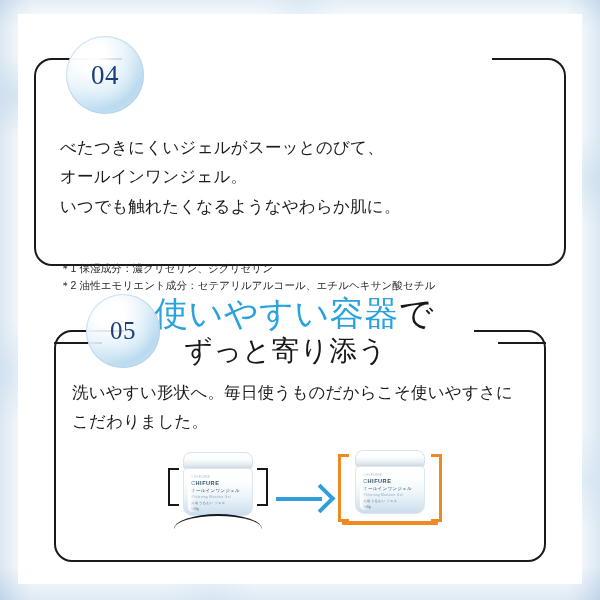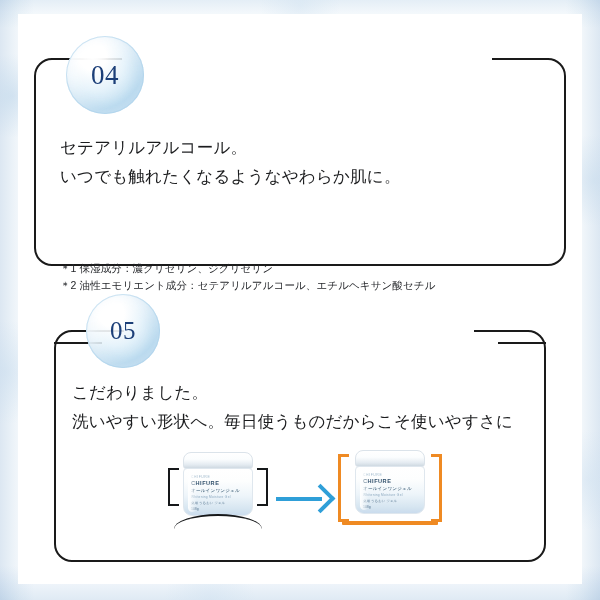--- a/index.html
+++ b/index.html
@@ -325,6 +325,7 @@
   </div>
 
   <div class="body-copy" id="copy-04">
+    <div class="copy-line">べたつきにくいジェルがスーッとのびて、</div>
     <div class="copy-line">セテアリルアルコール。</div>
     <div class="copy-line">
       <span>いつでも触れたくなるような</span><span class="bold">やわらか肌</span><span>に。</span>

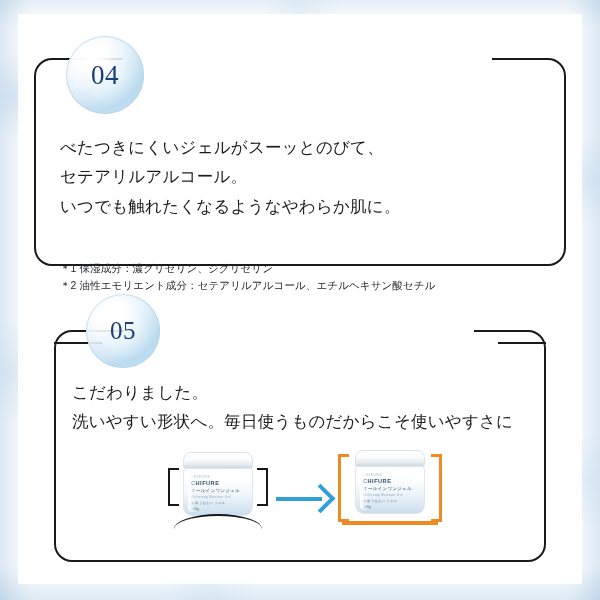--- a/index.html
+++ b/index.html
@@ -326,7 +326,7 @@
 
   <div class="body-copy" id="copy-04">
     <div class="copy-line">べたつきにくいジェルがスーッとのびて、</div>
-    <div class="copy-line">セテアリルアルコール。</div>
+    <div class="copy-line">オールインワンジェル。</div>
     <div class="copy-line">
       <span>いつでも触れたくなるような</span><span class="bold">やわらか肌</span><span>に。</span>
     </div>

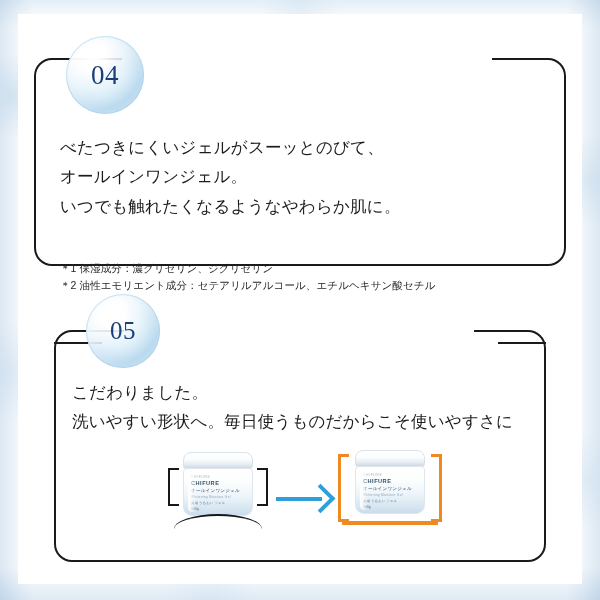--- a/index.html
+++ b/index.html
@@ -348,6 +348,12 @@
   <div class="heading" id="heading-05">
     <div class="badge" id="badge-05">
       <span class="badge-num">05</span>
+    </div>
+    <div class="heading-text">
+      <div class="h-line h-line-1">
+        <span>使いやすい容器</span><span class="h-dark">で</span>
+      </div>
+      <div class="h-line h-line-2">ずっと寄り添う</div>
     </div>
   </div>
 

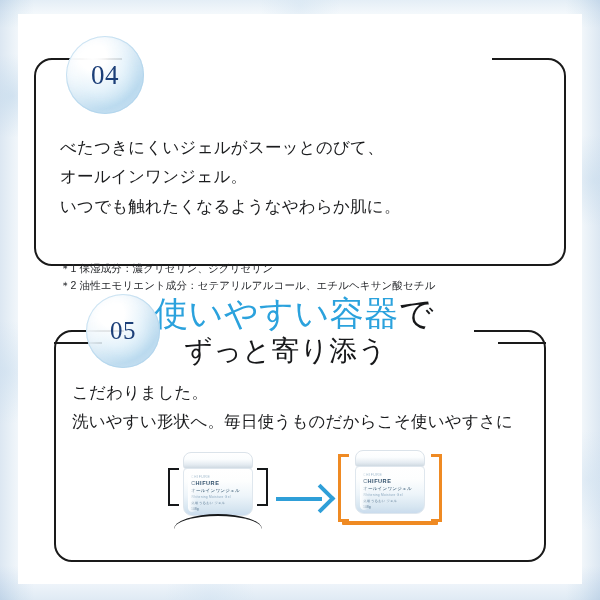--- a/index.html
+++ b/index.html
@@ -358,8 +358,8 @@
   </div>
 
   <div class="body-copy" id="copy-05">
+    <div class="copy-line">洗いやすい形状へ。毎日使うものだからこそ使いやすさに</div>
     <div class="copy-line">こだわりました。</div>
-    <div class="copy-line">洗いやすい形状へ。毎日使うものだからこそ使いやすさに</div>
   </div>
 
   <div id="product-row">

